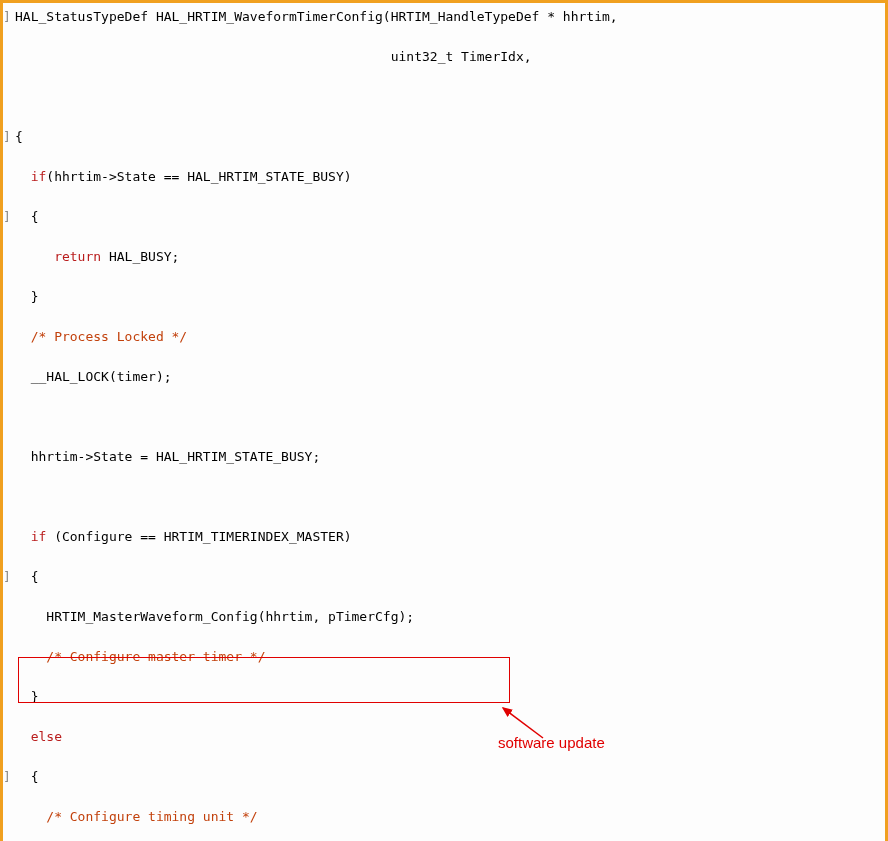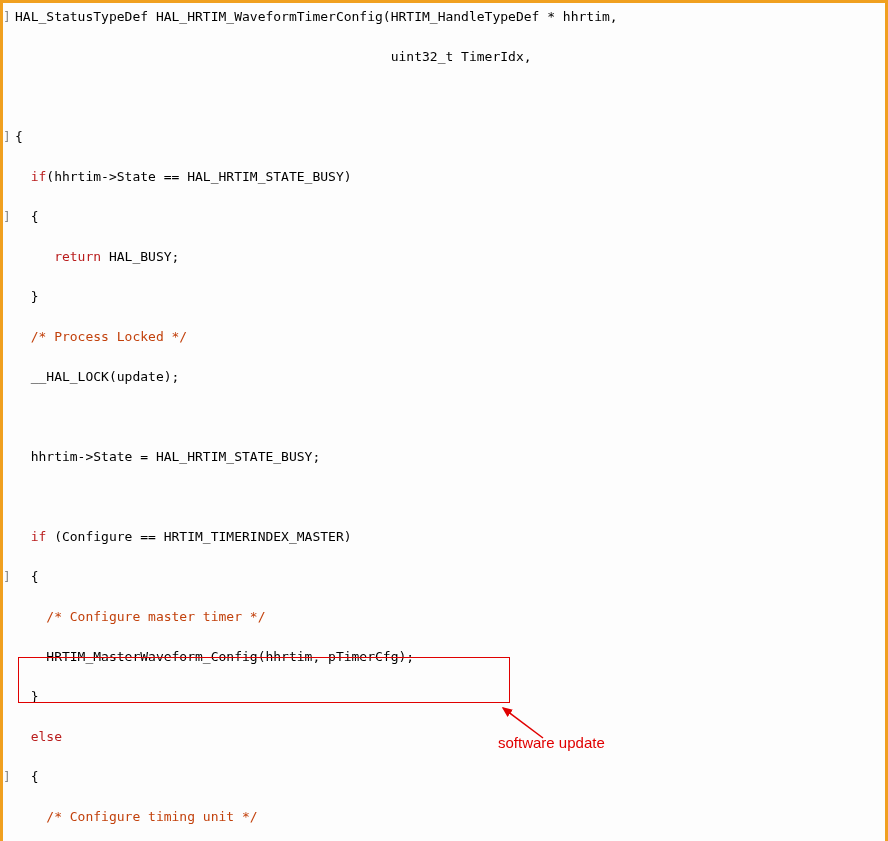--- a/index.html
+++ b/index.html
@@ -27,7 +27,7 @@
 <span class="ln"><span class="gutter"> </span><span class="kw">     return</span><span> HAL_BUSY;</span></span>
 <span class="ln"><span class="gutter"> </span><span>  }</span></span>
 <span class="ln"><span class="gutter"> </span><span class="cm">  /* Process Locked */</span></span>
-<span class="ln"><span class="gutter"> </span><span>  __HAL_LOCK(update);</span></span>
+<span class="ln"><span class="gutter"> </span><span>  __HAL_LOCK(timer);</span></span>
 <span class="ln"><span class="gutter"> </span><span></span></span>
 <span class="ln"><span class="gutter"> </span><span>  hhrtim-&gt;State = HAL_HRTIM_STATE_BUSY;</span></span>
 <span class="ln"><span class="gutter"> </span><span></span></span>

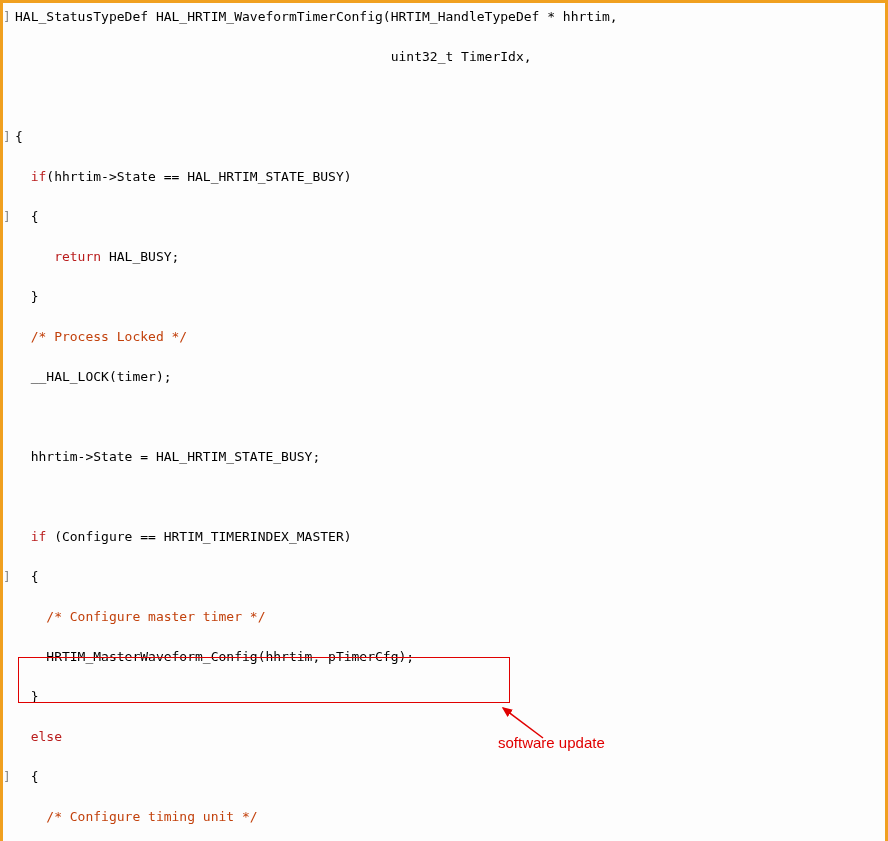--- a/index.html
+++ b/index.html
@@ -33,8 +33,8 @@
 <span class="ln"><span class="gutter"> </span><span></span></span>
 <span class="ln"><span class="gutter"> </span><span class="kw">  if</span><span> (Configure == HRTIM_TIMERINDEX_MASTER)</span></span>
 <span class="ln"><span class="gutter">]</span><span>  {</span></span>
+<span class="ln"><span class="gutter"> </span><span>    HRTIM_MasterWaveform_Config(hhrtim, pTimerCfg);</span></span>
 <span class="ln"><span class="gutter"> </span><span class="cm">    /* Configure master timer */</span></span>
-<span class="ln"><span class="gutter"> </span><span>    HRTIM_MasterWaveform_Config(hhrtim, pTimerCfg);</span></span>
 <span class="ln"><span class="gutter"> </span><span>  }</span></span>
 <span class="ln"><span class="gutter"> </span><span class="kw">  else</span></span>
 <span class="ln"><span class="gutter">]</span><span>  {</span></span>

